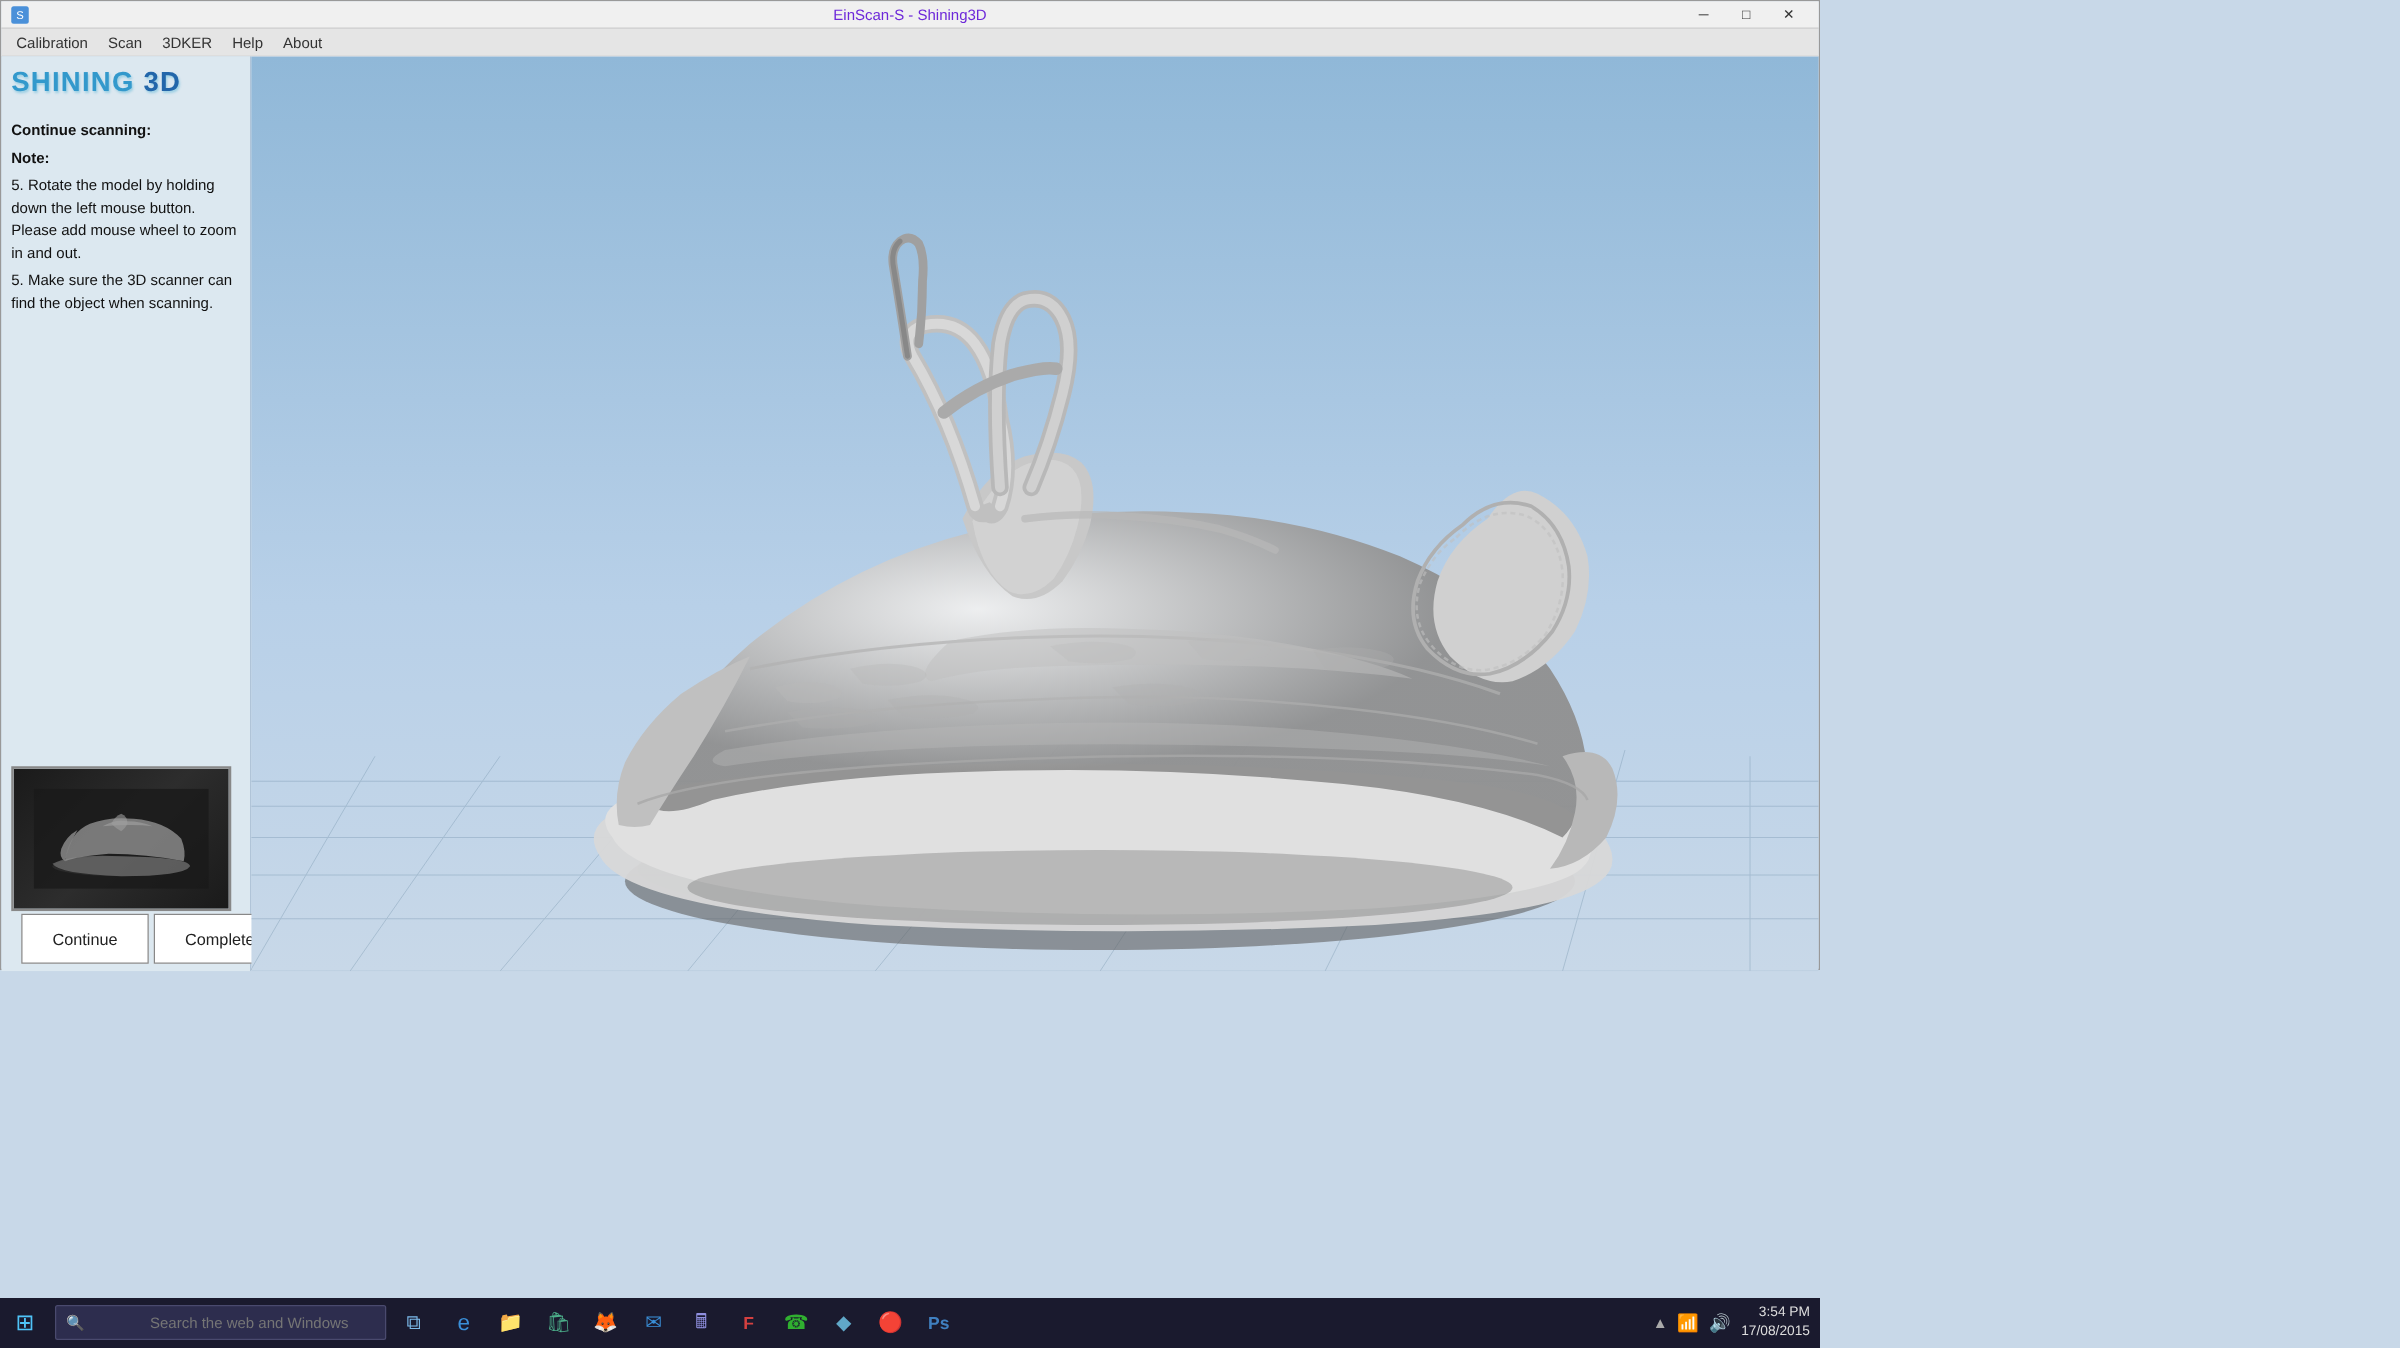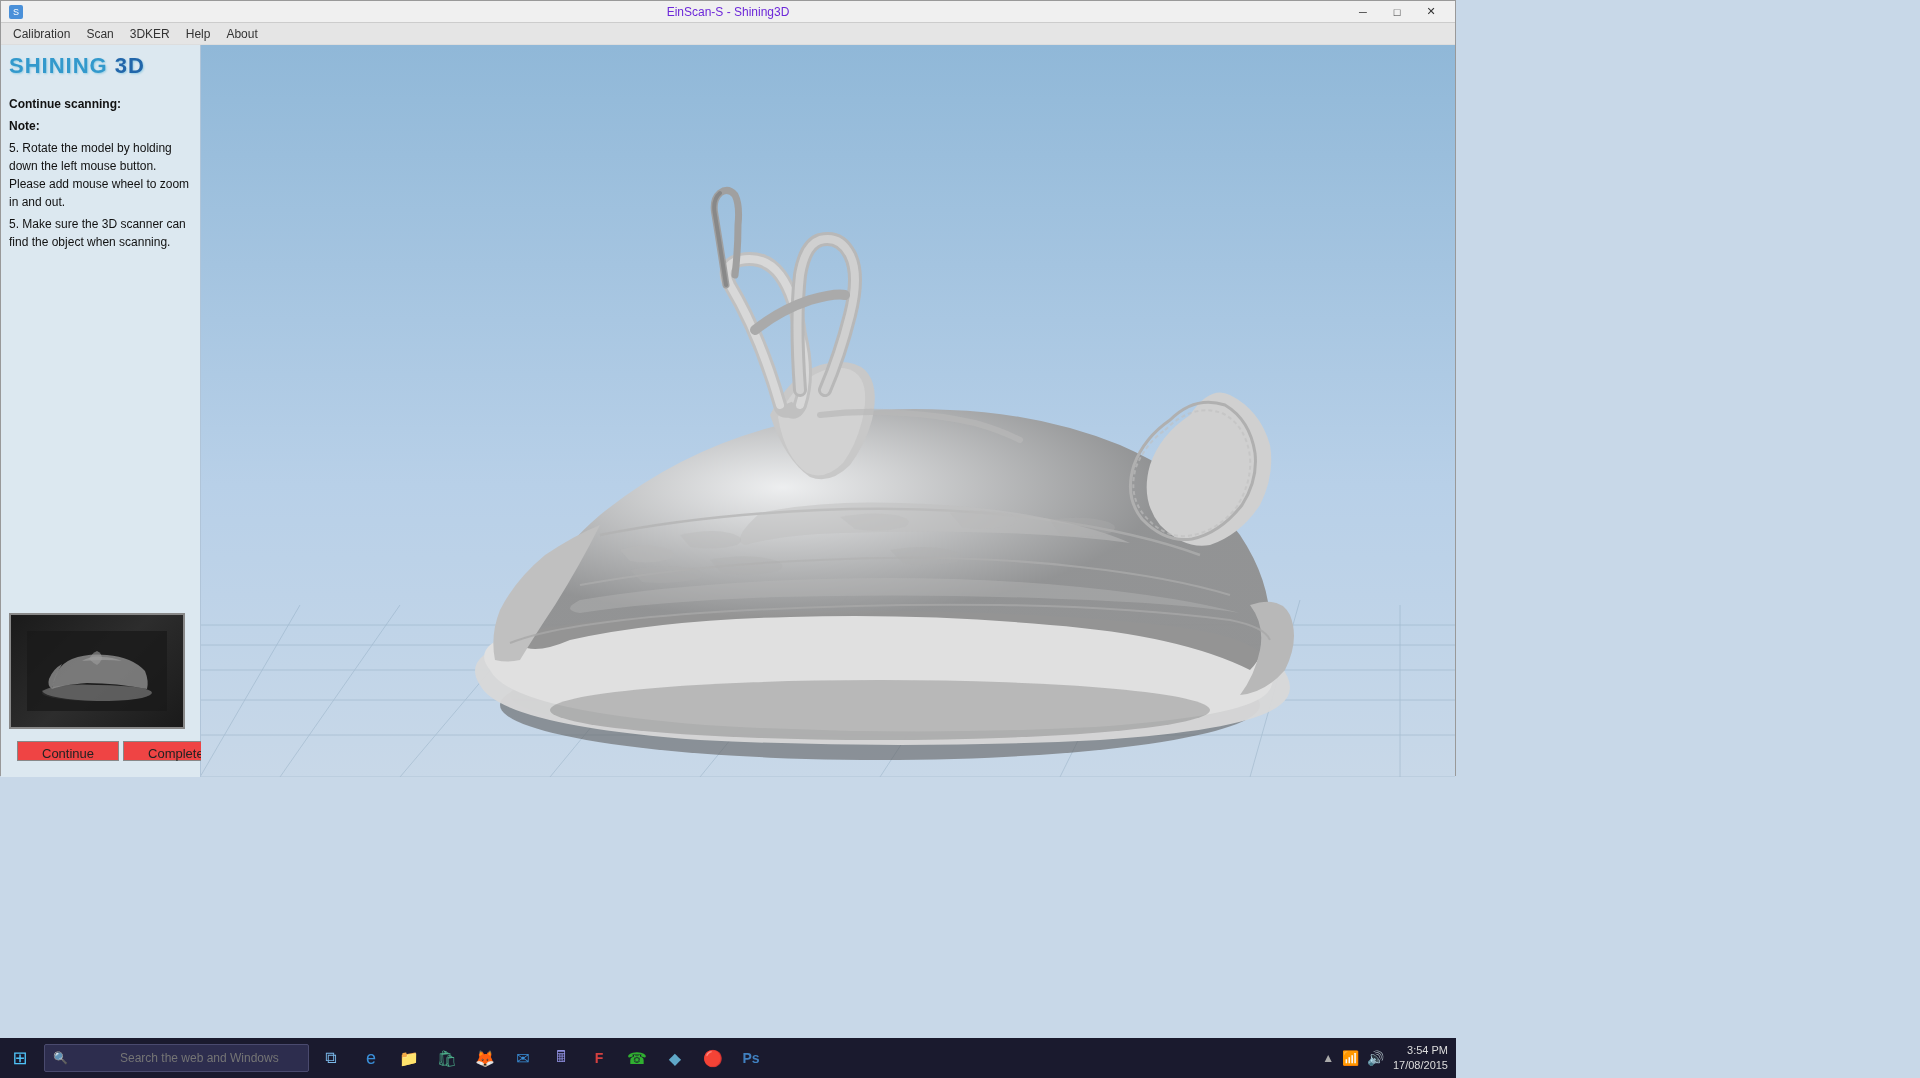--- a/index.html
+++ b/index.html
@@ -142,9 +142,9 @@
     }
     .action-btn {
       padding: 4px 24px;
-      height: 20px;
+      height: 40px;
       border: 1px solid #888;
-      background: #ef4444;
+      background: #ffffff;
       cursor: pointer;
       font-size: 13px;
       font-weight: 500;

